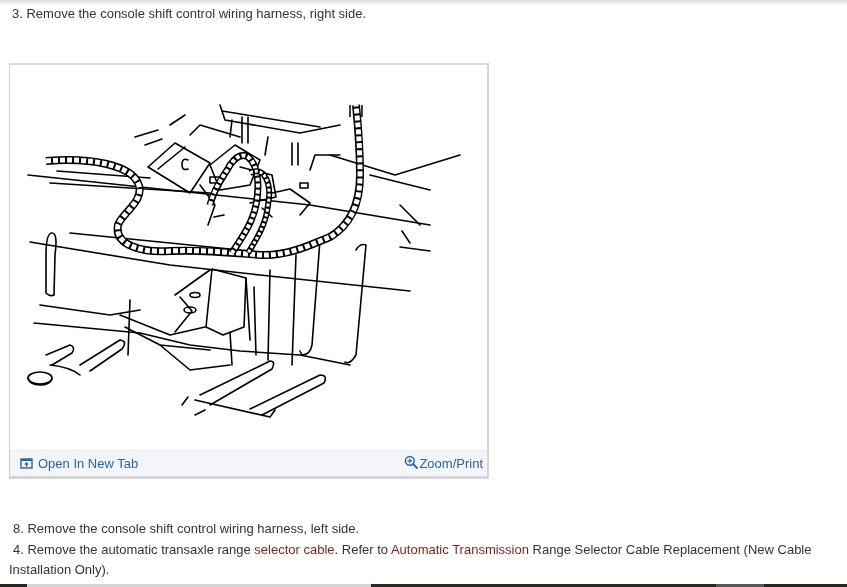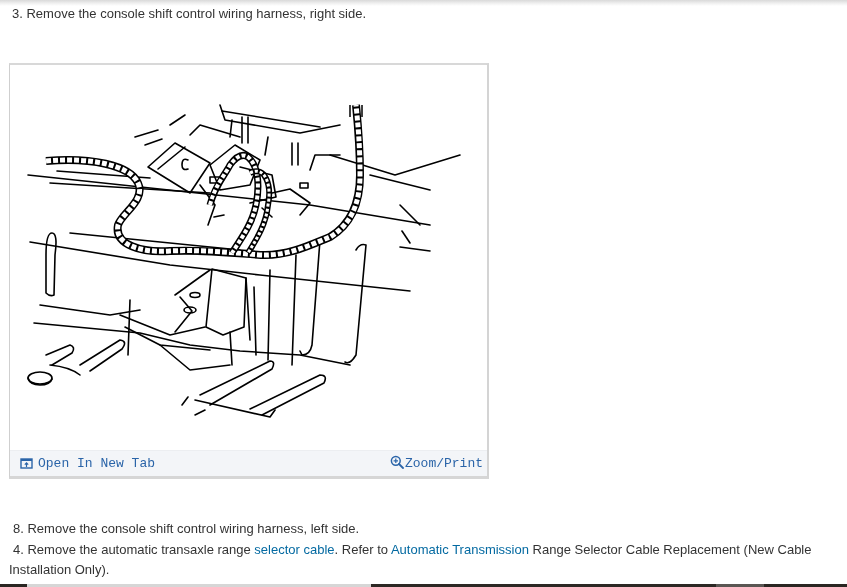--- a/index.html
+++ b/index.html
@@ -59,7 +59,6 @@
       border-top: 2px solid #d8d8d8;
       background: #ffffff;
       box-sizing: border-box;
-      font-family: Liberation Mono, monospace;
     }
     .figure-image {
       position: absolute;

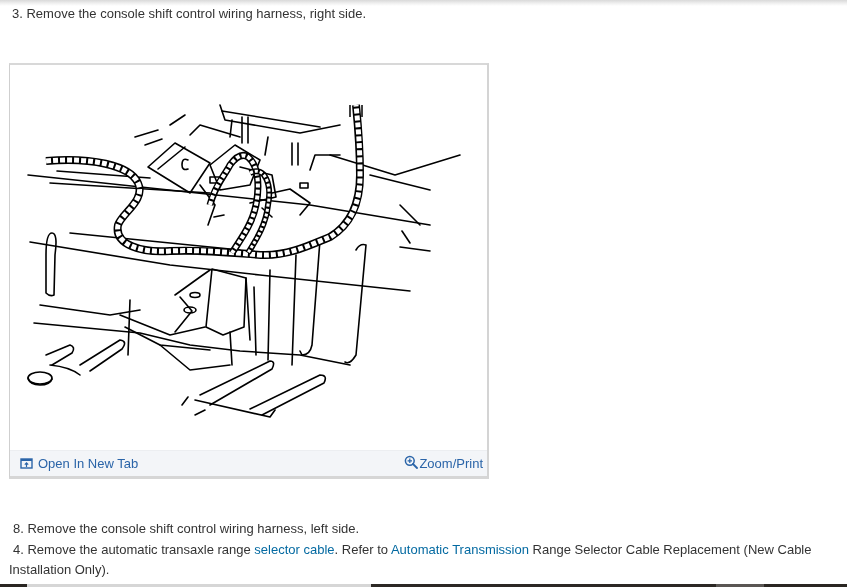--- a/index.html
+++ b/index.html
@@ -44,7 +44,7 @@
       text-indent: 4px;
     }
     a.link {
-      color: #0369a1;
+      color: #7f1d1d;
       text-decoration: none;
     }
     .figure {

